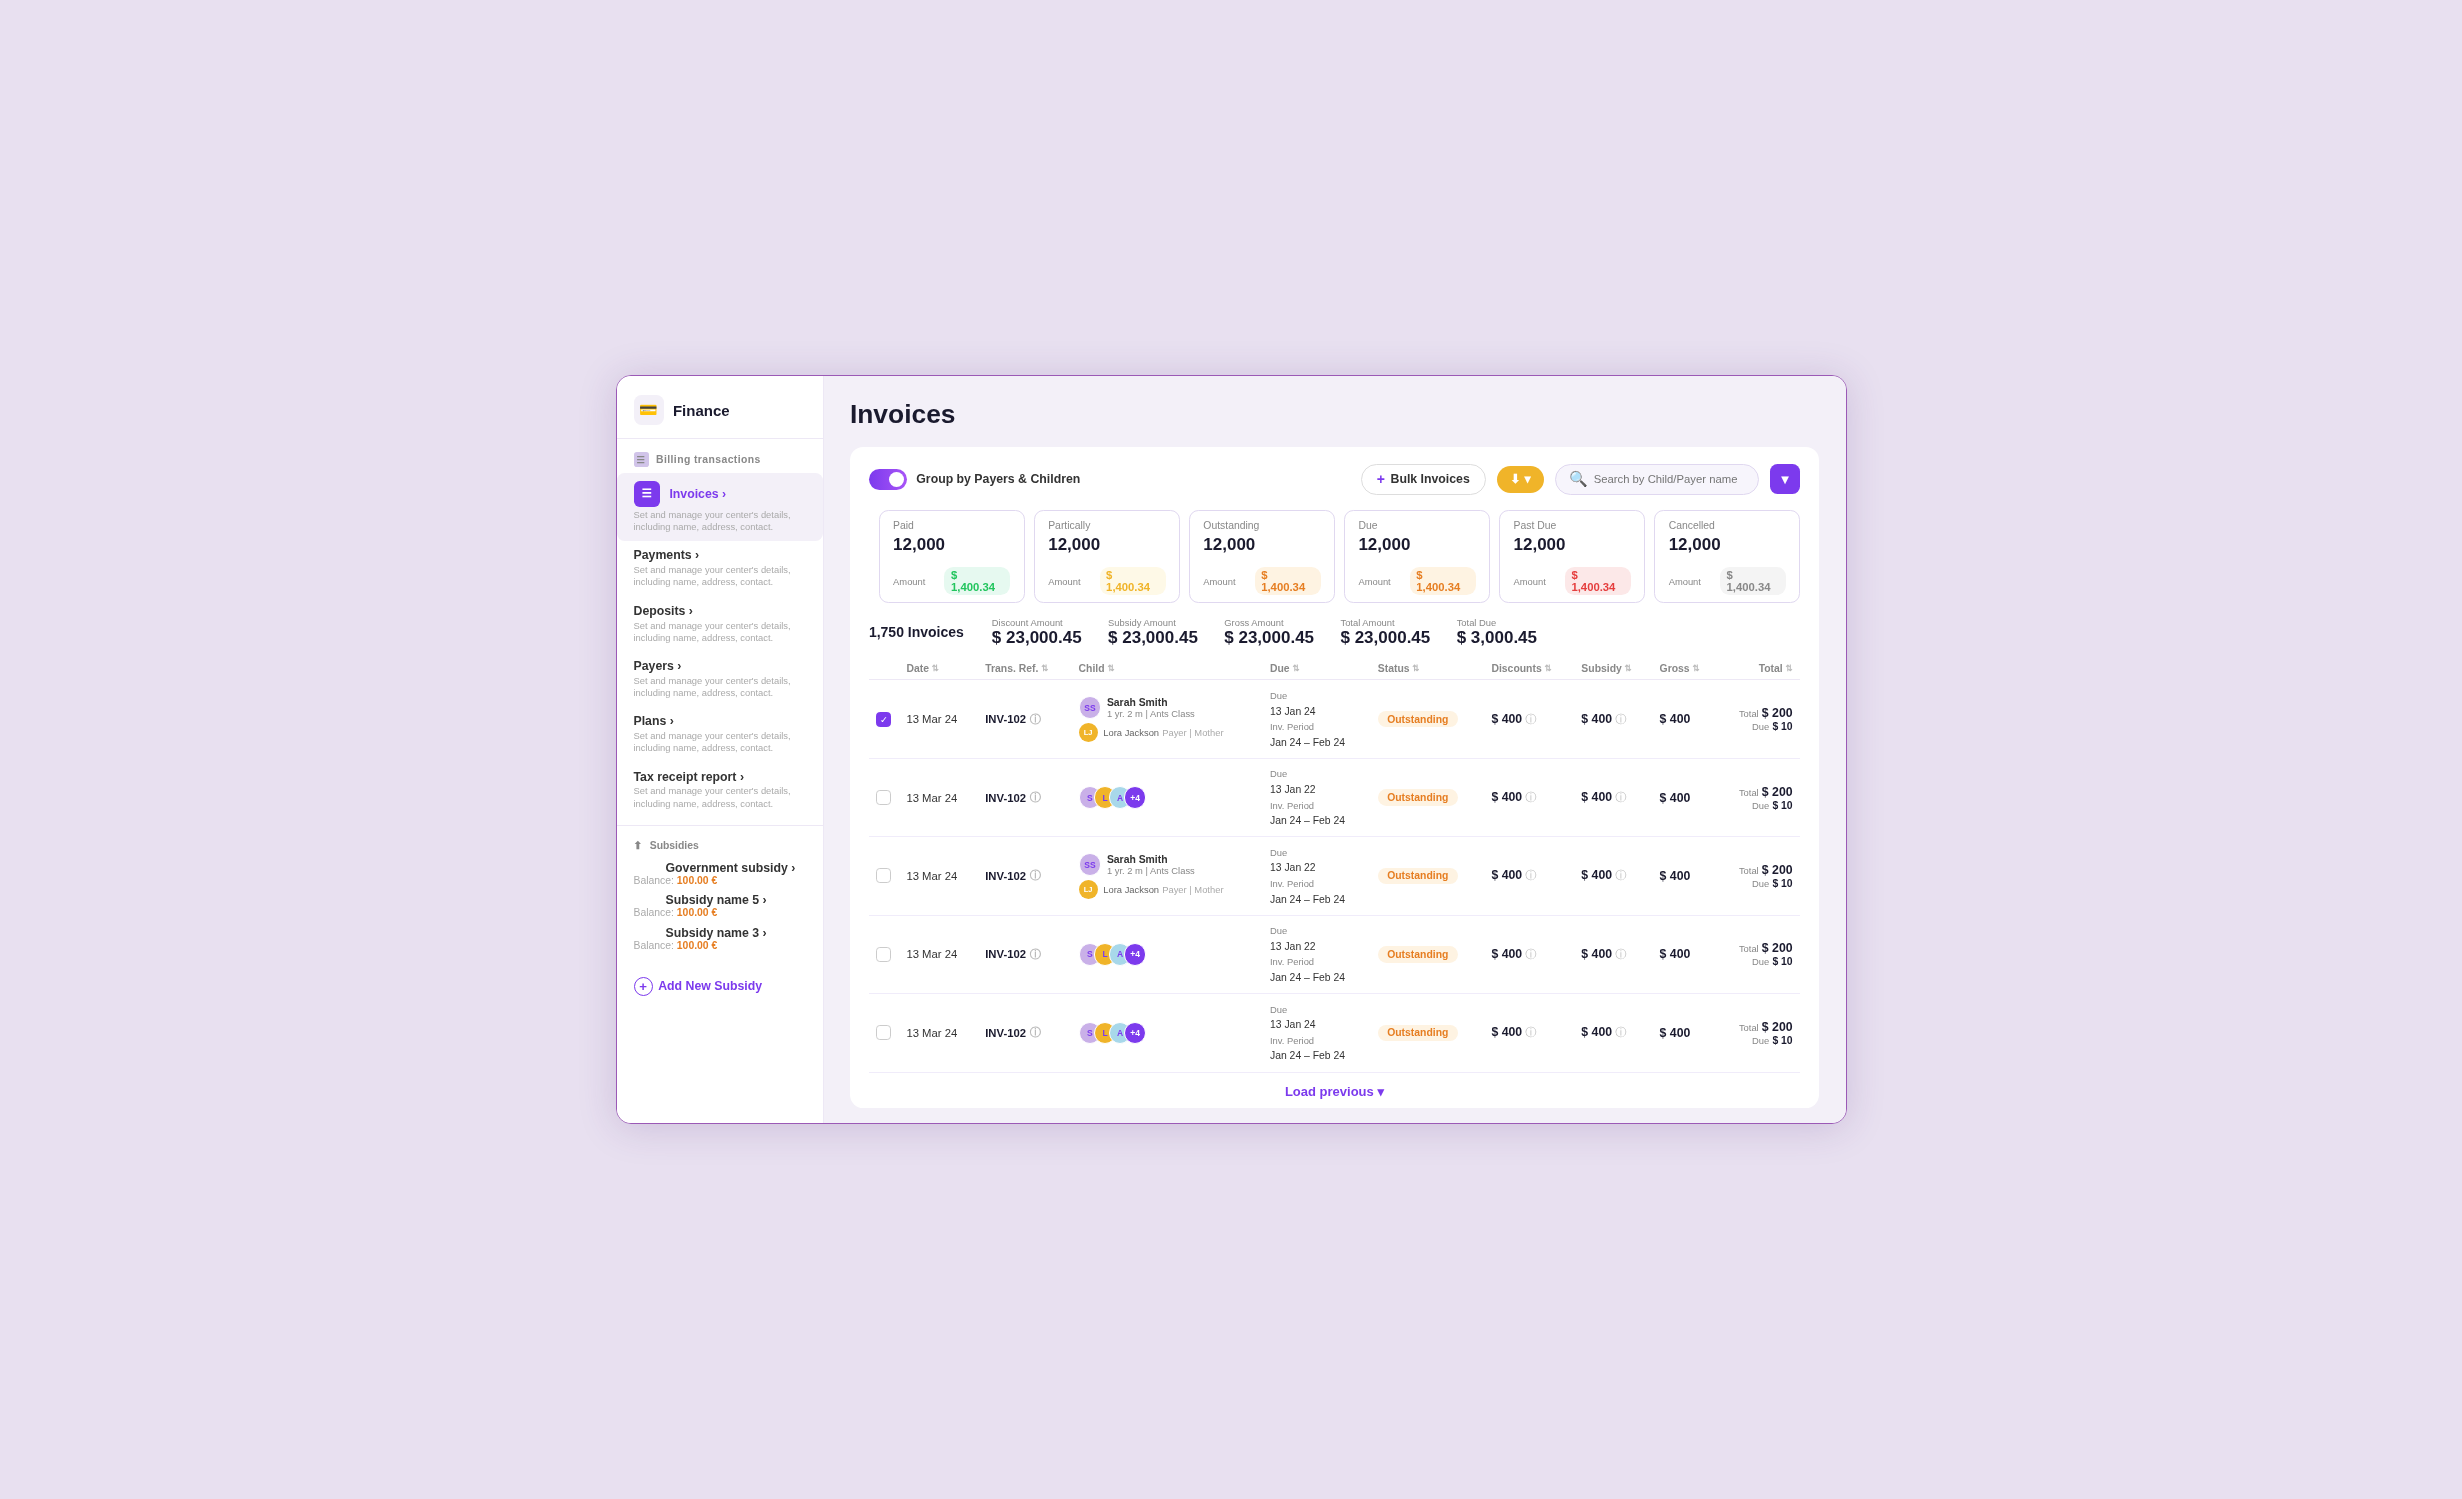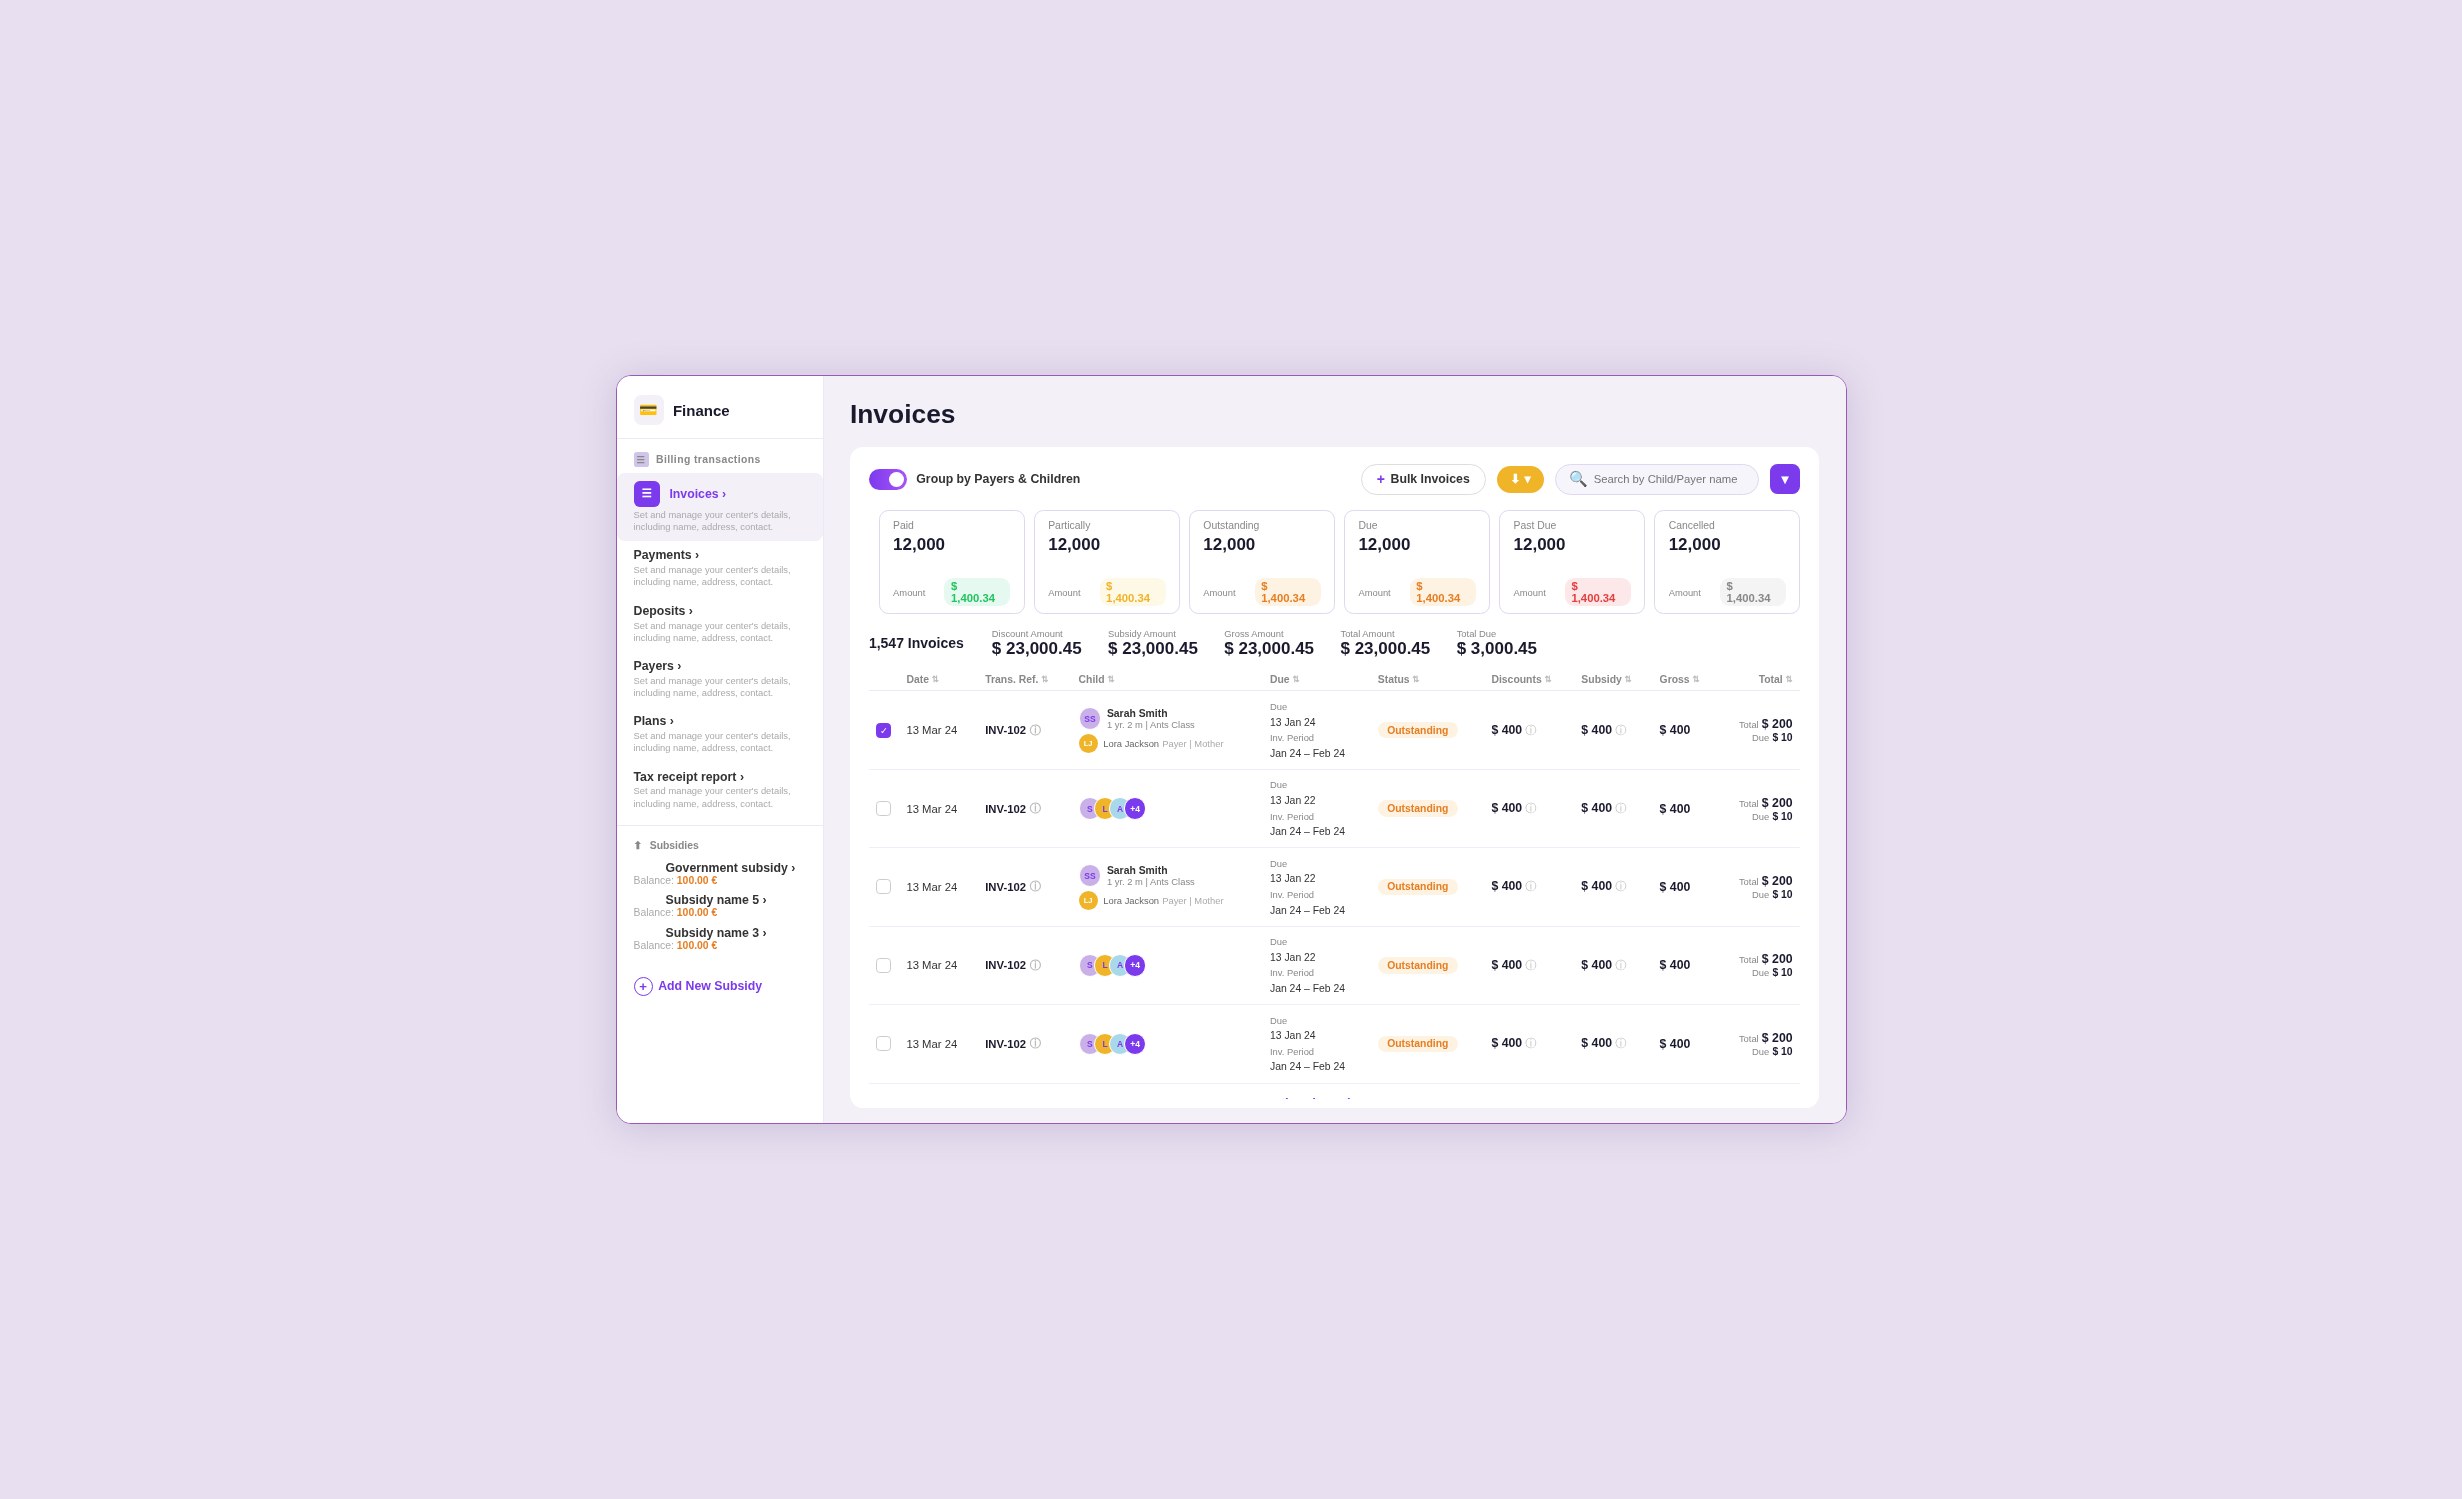--- a/index.html
+++ b/index.html
@@ -293,7 +293,7 @@
       font-size: 17px;
       font-weight: 800;
       color: #1a1a2e;
-      margin-bottom: 23px;
+      margin-bottom: 12px;
     }
     .stat-card .stat-amount-row {
       display: flex;

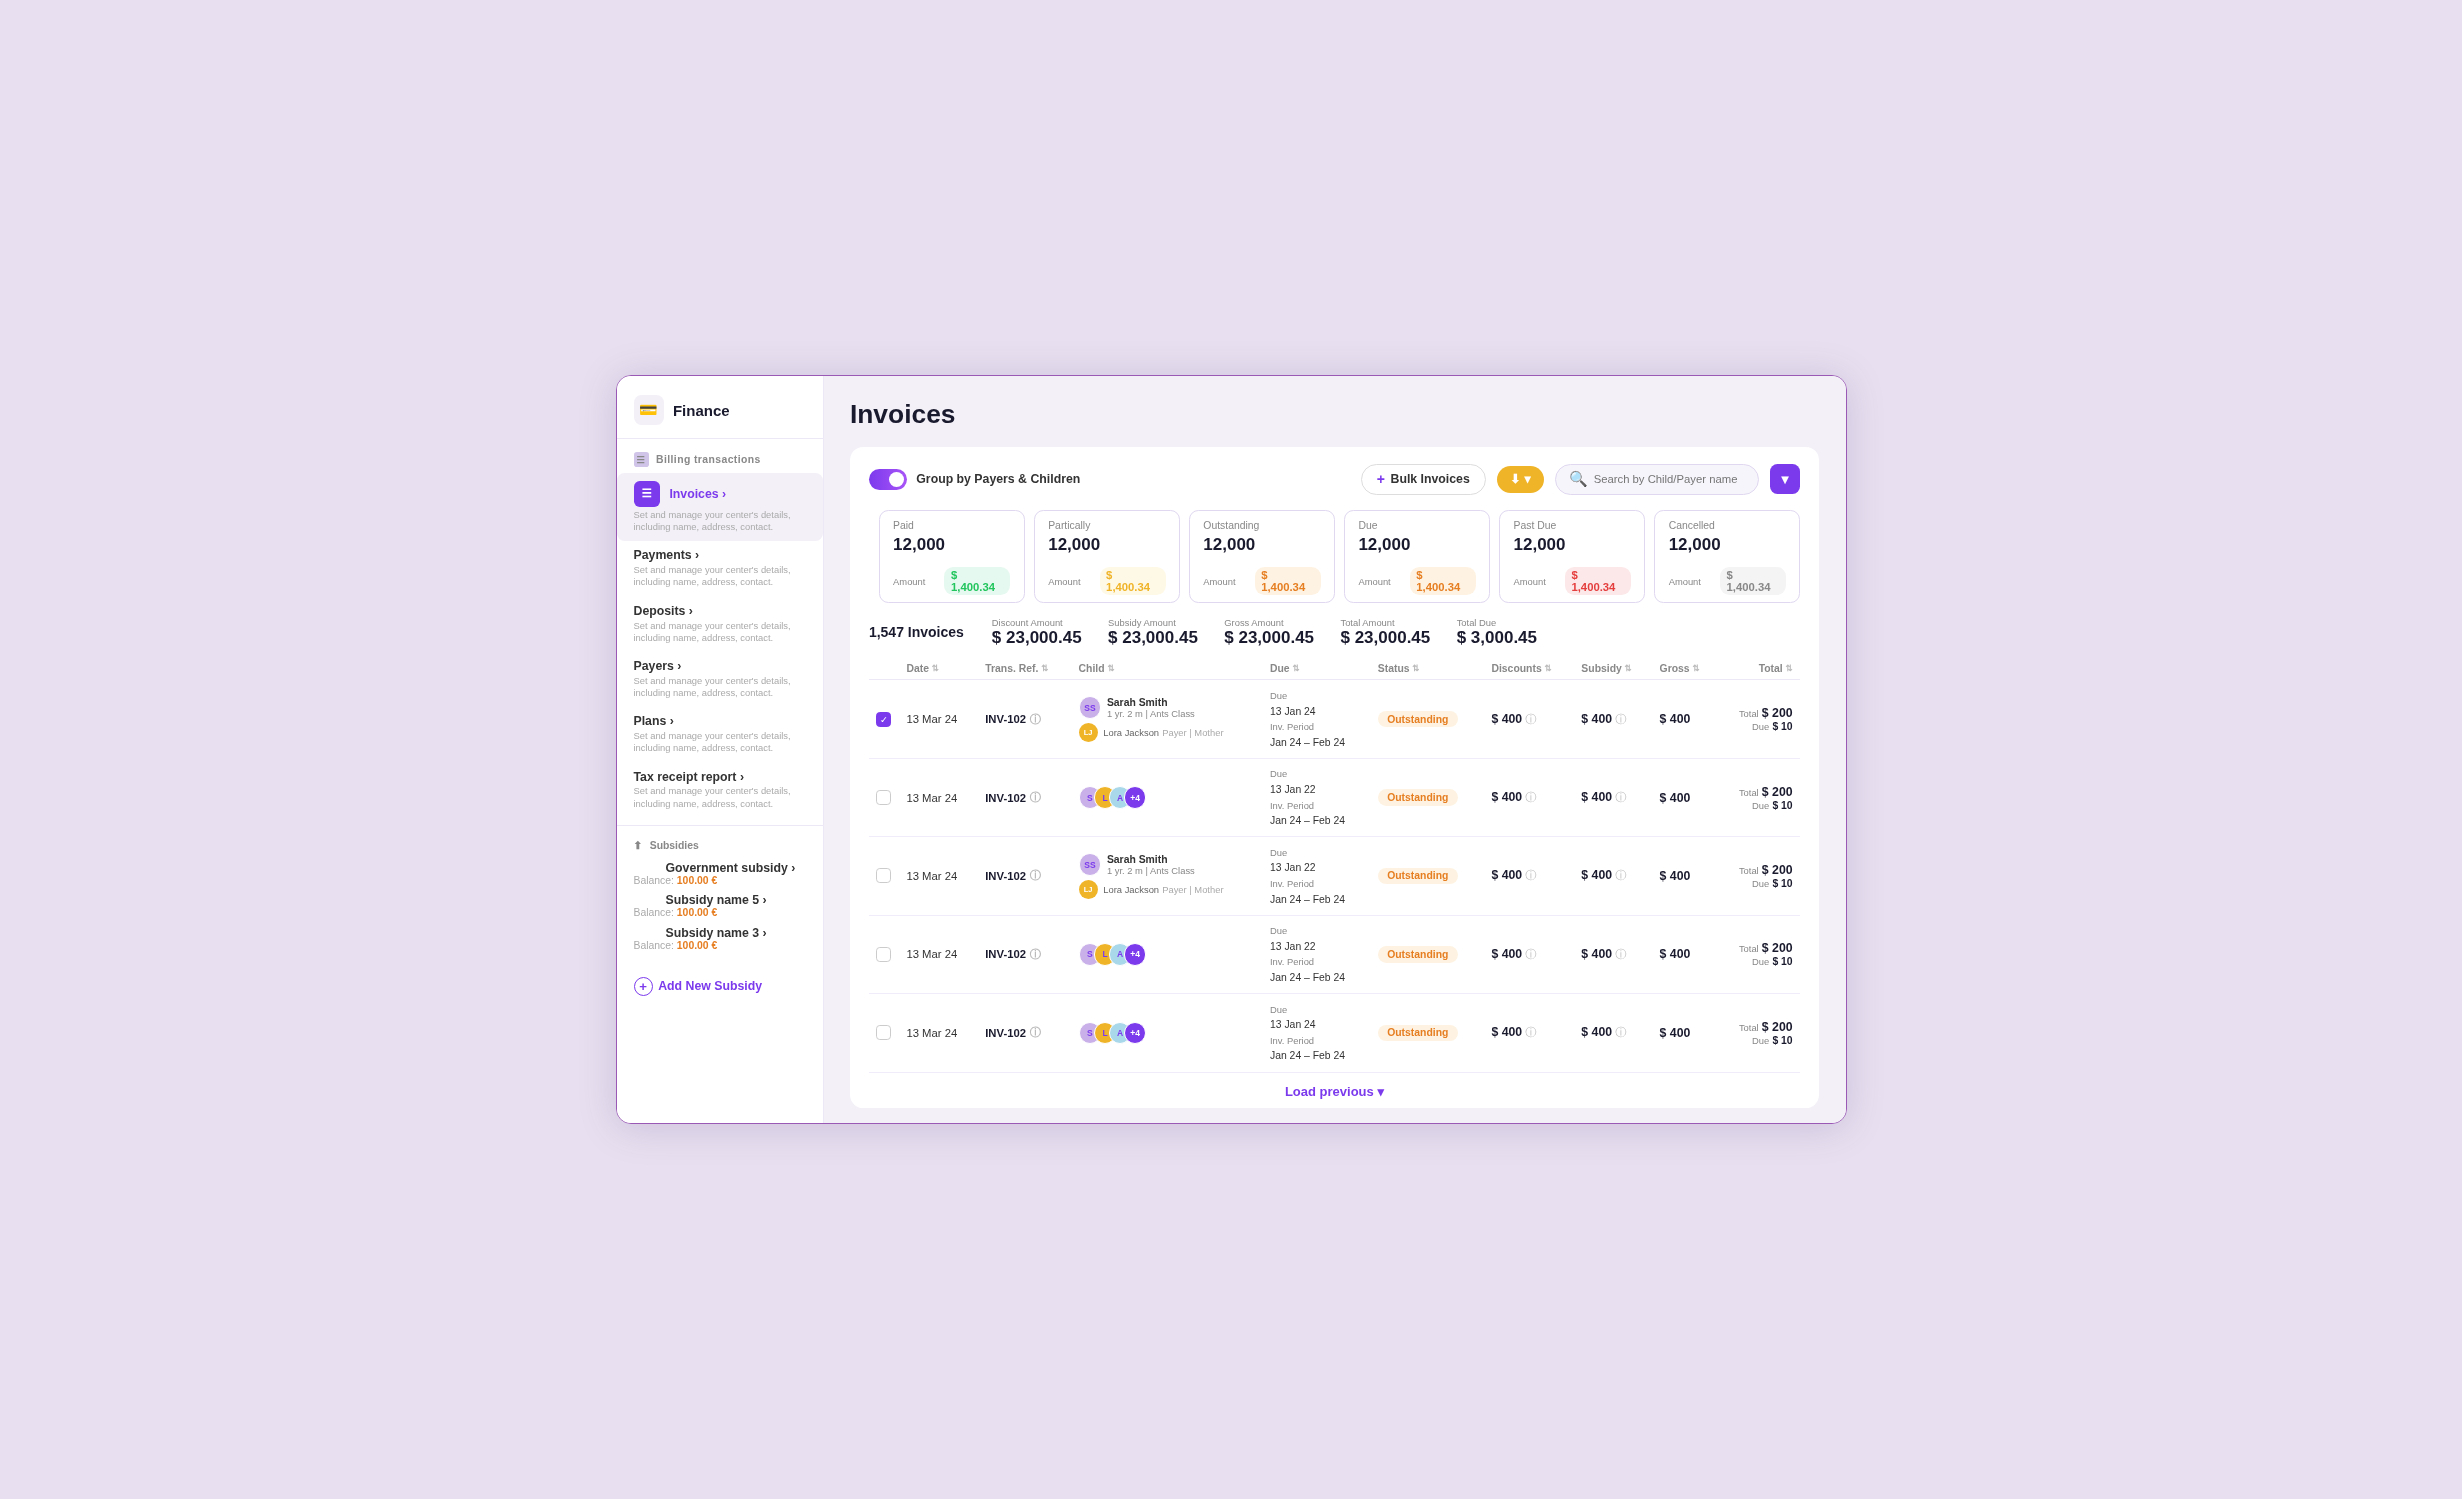--- a/index.html
+++ b/index.html
@@ -676,7 +676,7 @@
         </div>
 
       <div class="summary-row">
-        <div class="summary-invoices">1,547 Invoices</div>
+        <div class="summary-invoices">1,750 Invoices</div>
         <div class="summary-amounts">
           <div class="summary-amount-item">
             <span class="summary-amount-label">Discount Amount</span>

